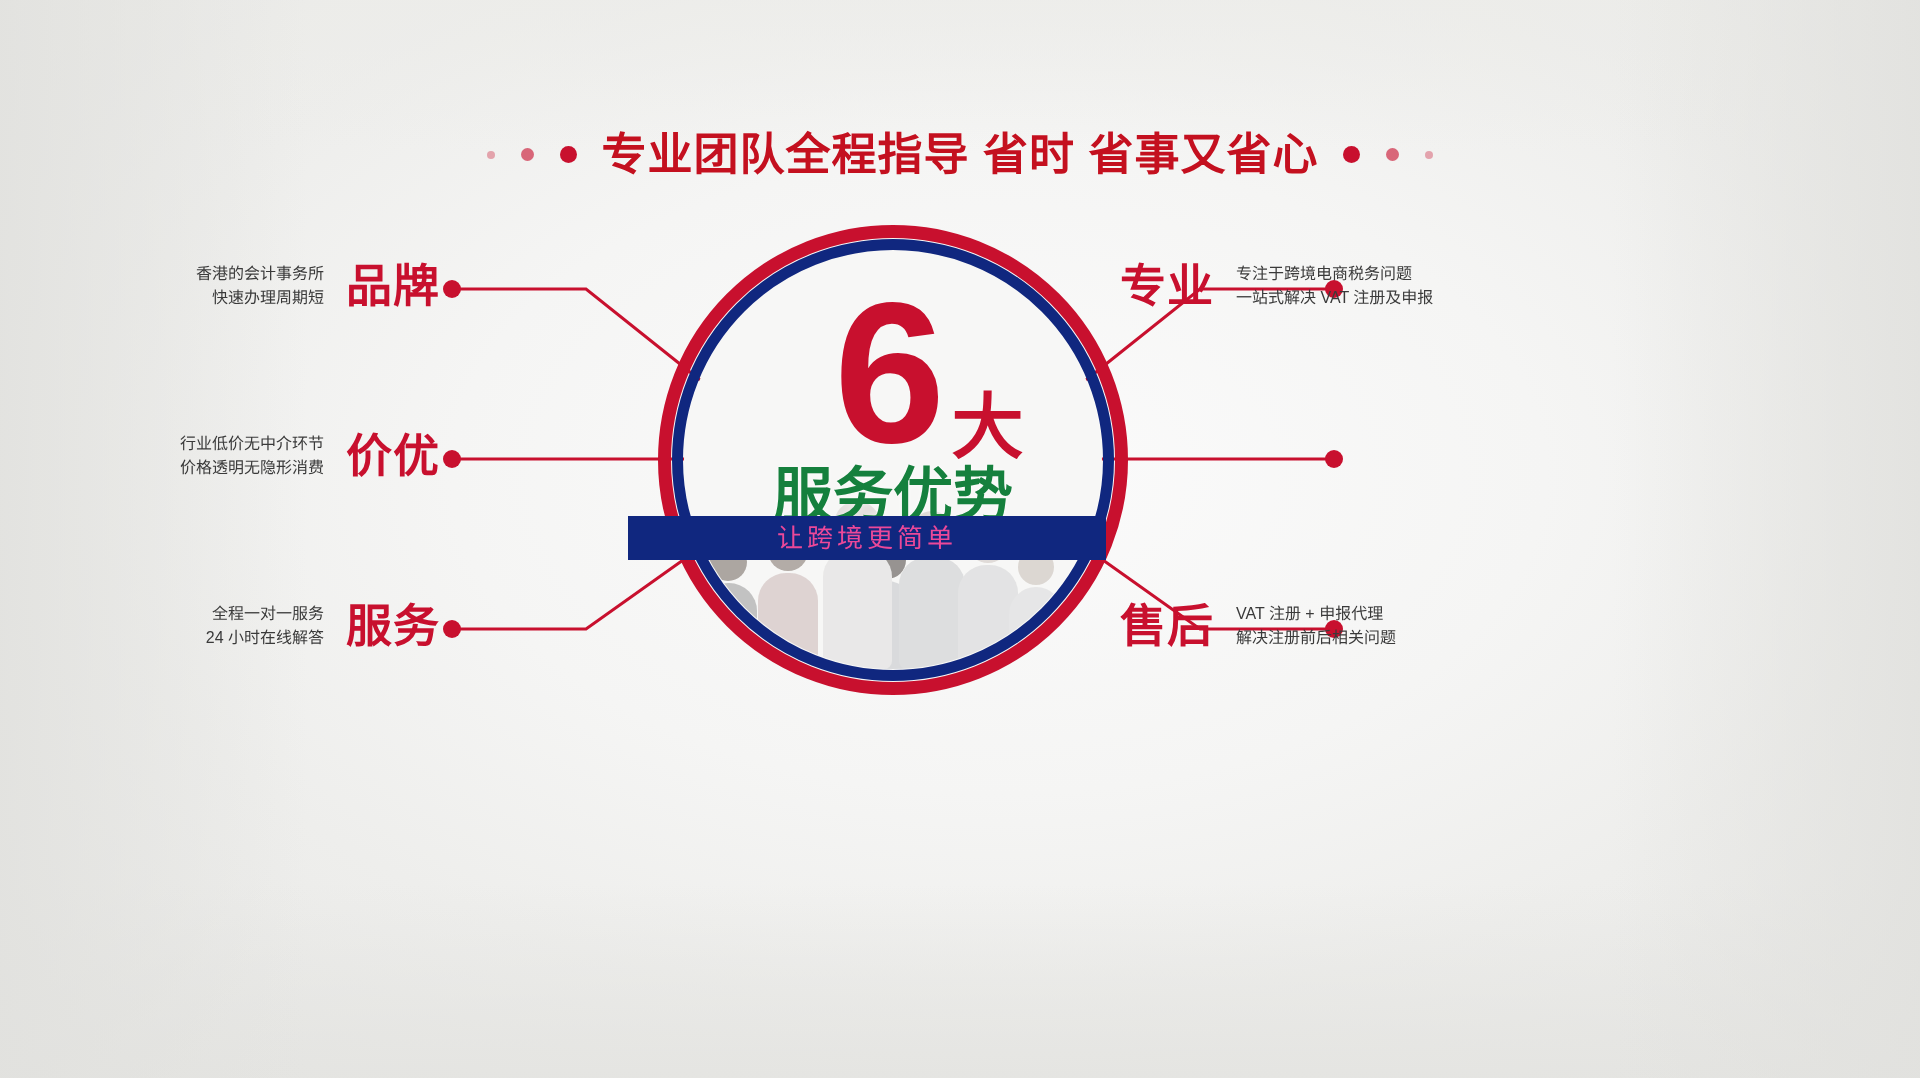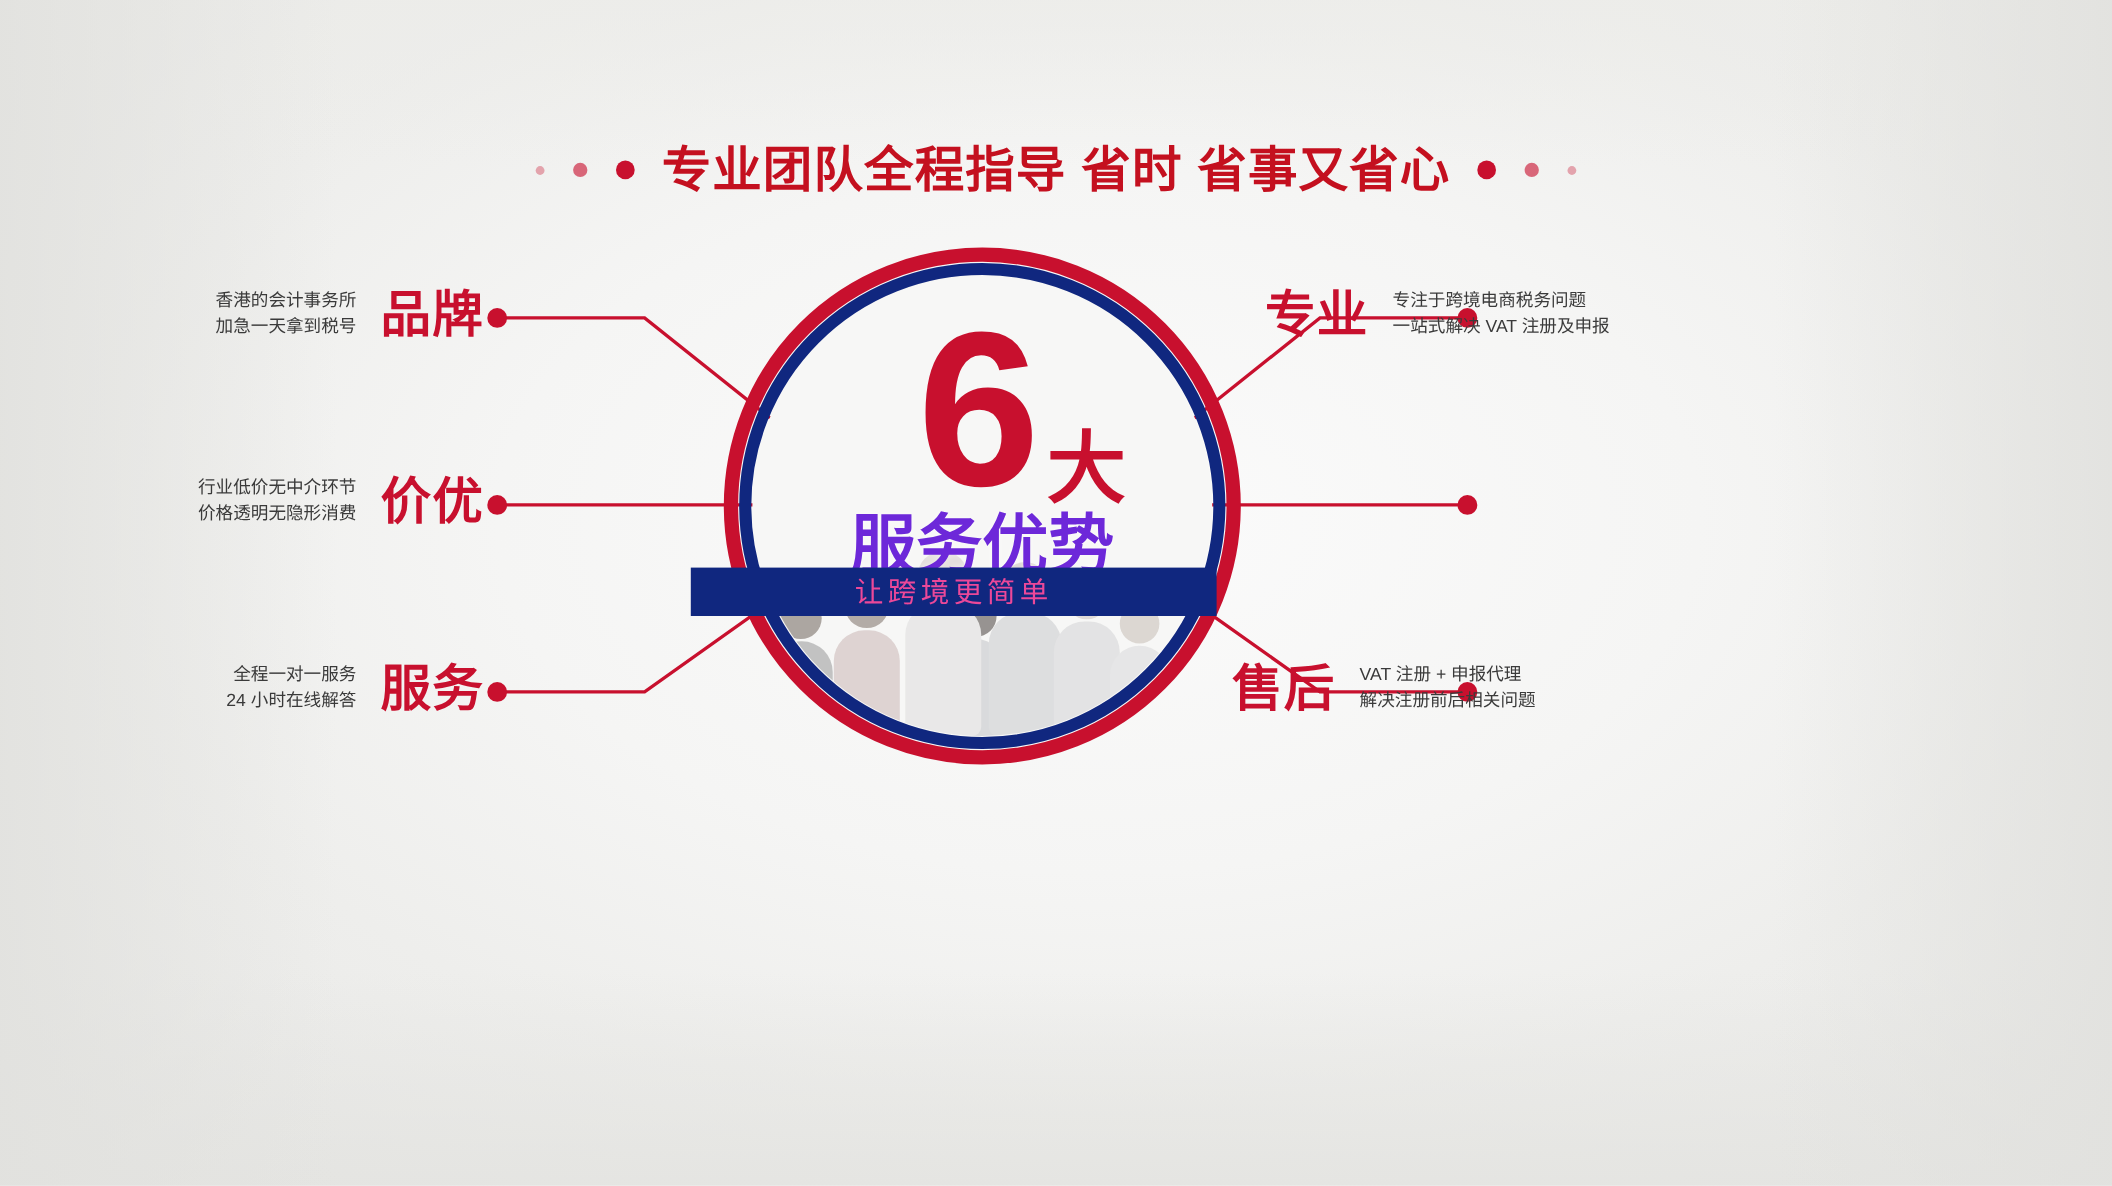--- a/index.html
+++ b/index.html
@@ -366,7 +366,7 @@
   <div class="feature left f-brand">
     <div class="feature-desc">
       <div>香港的会计事务所</div>
-      <div>加急一天拿到税号</div>
+      <div>快速办理周期短</div>
     </div>
     <div class="feature-key">品牌</div>
   </div>

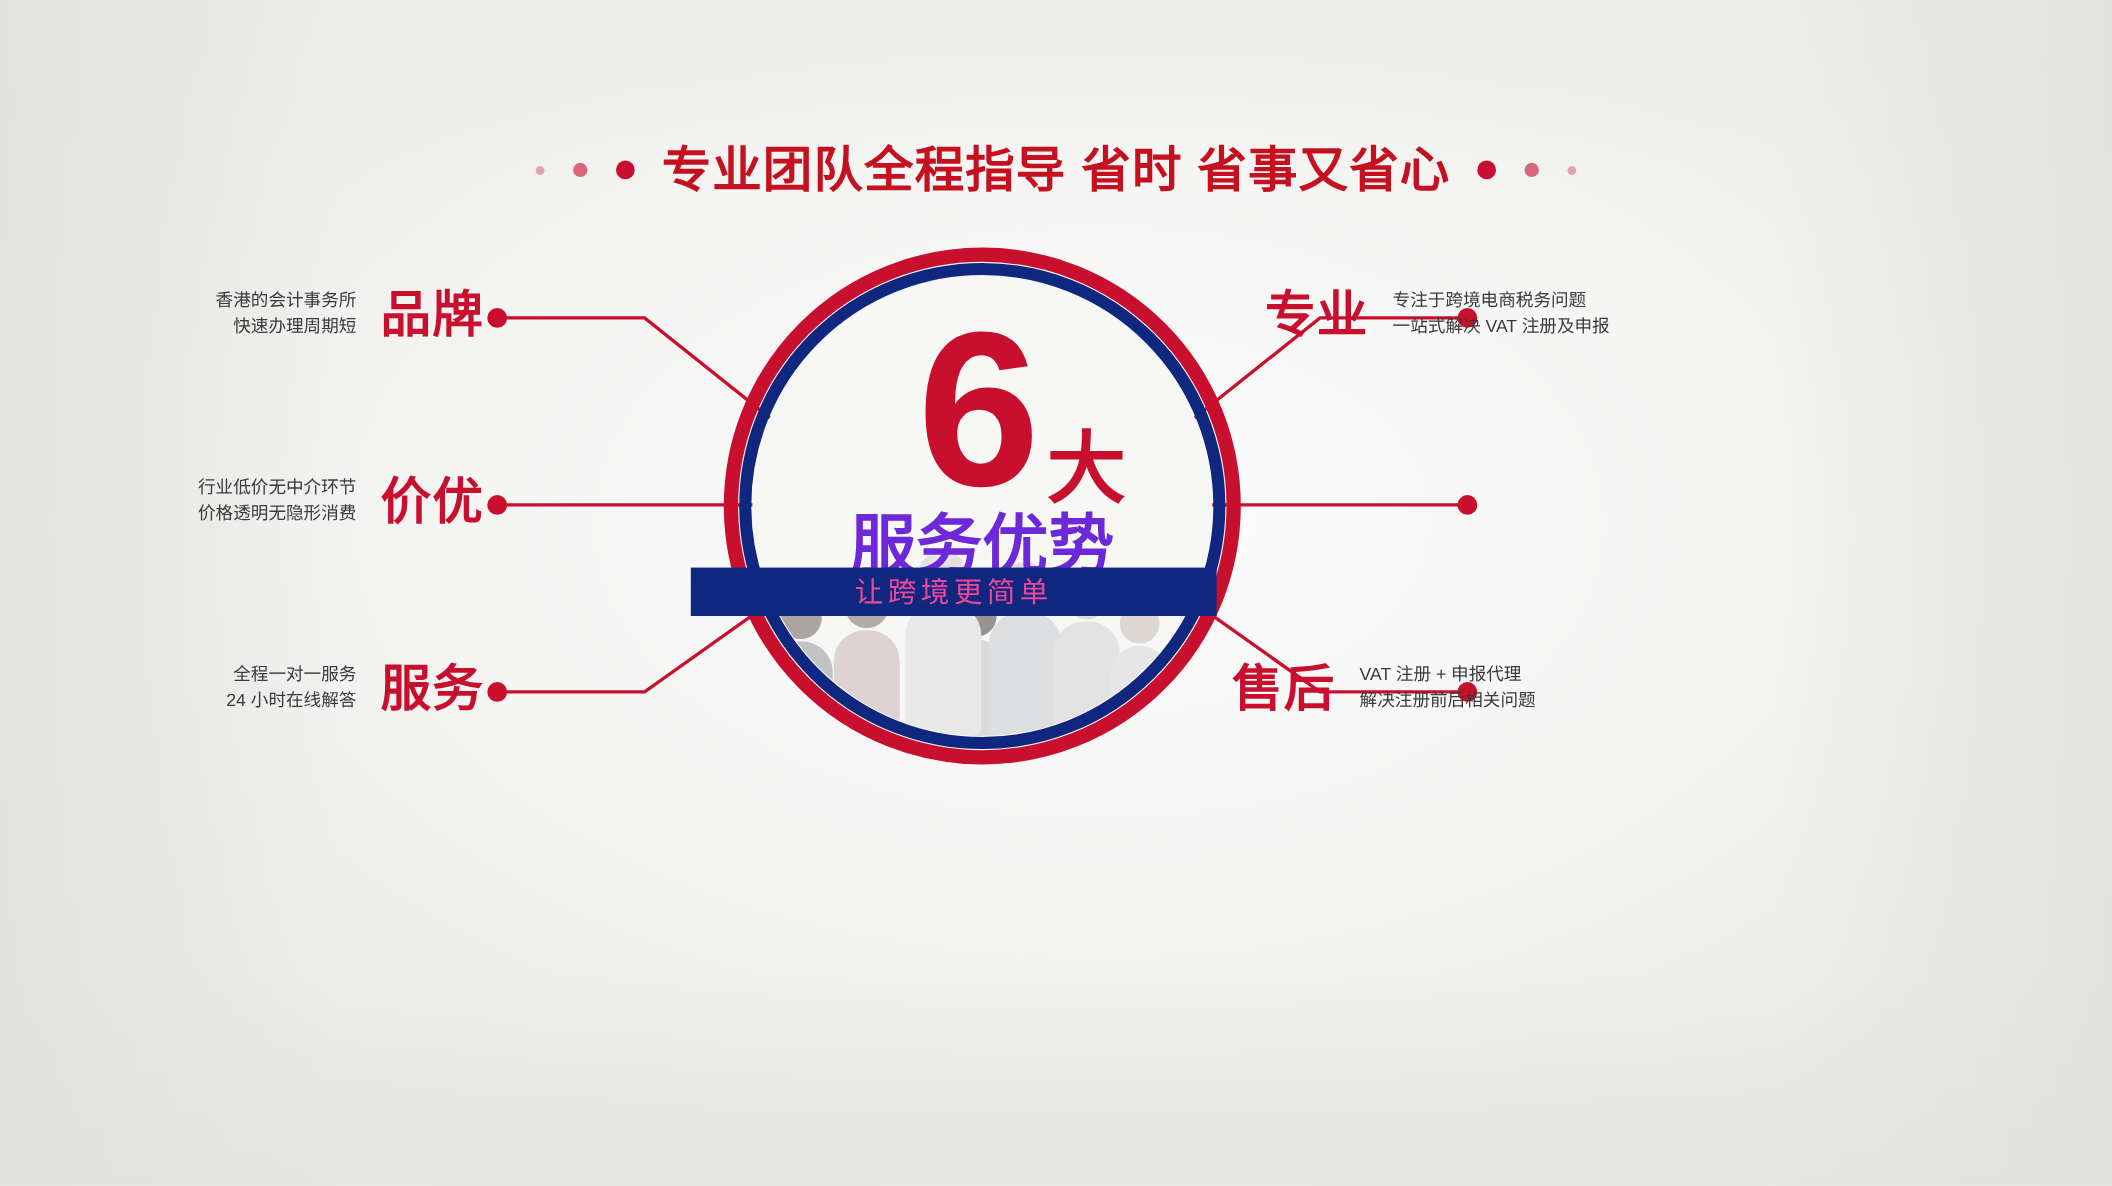--- a/index.html
+++ b/index.html
@@ -275,7 +275,7 @@
   .f-price   { left: 60px;  top: 432px;  width: 380px; }
   .f-service { left: 60px;  top: 602px;  width: 380px; }
   
-  .f-pro     { left: 1120px; top: 262px; width: 420px; margin-left: 30px; }
+  .f-pro     { left: 1120px; top: 262px; width: 420px; }
   .f-eff     { left: 1120px; top: 432px; width: 420px; }
   .f-after   { left: 1120px; top: 602px; width: 420px; }
 </style>

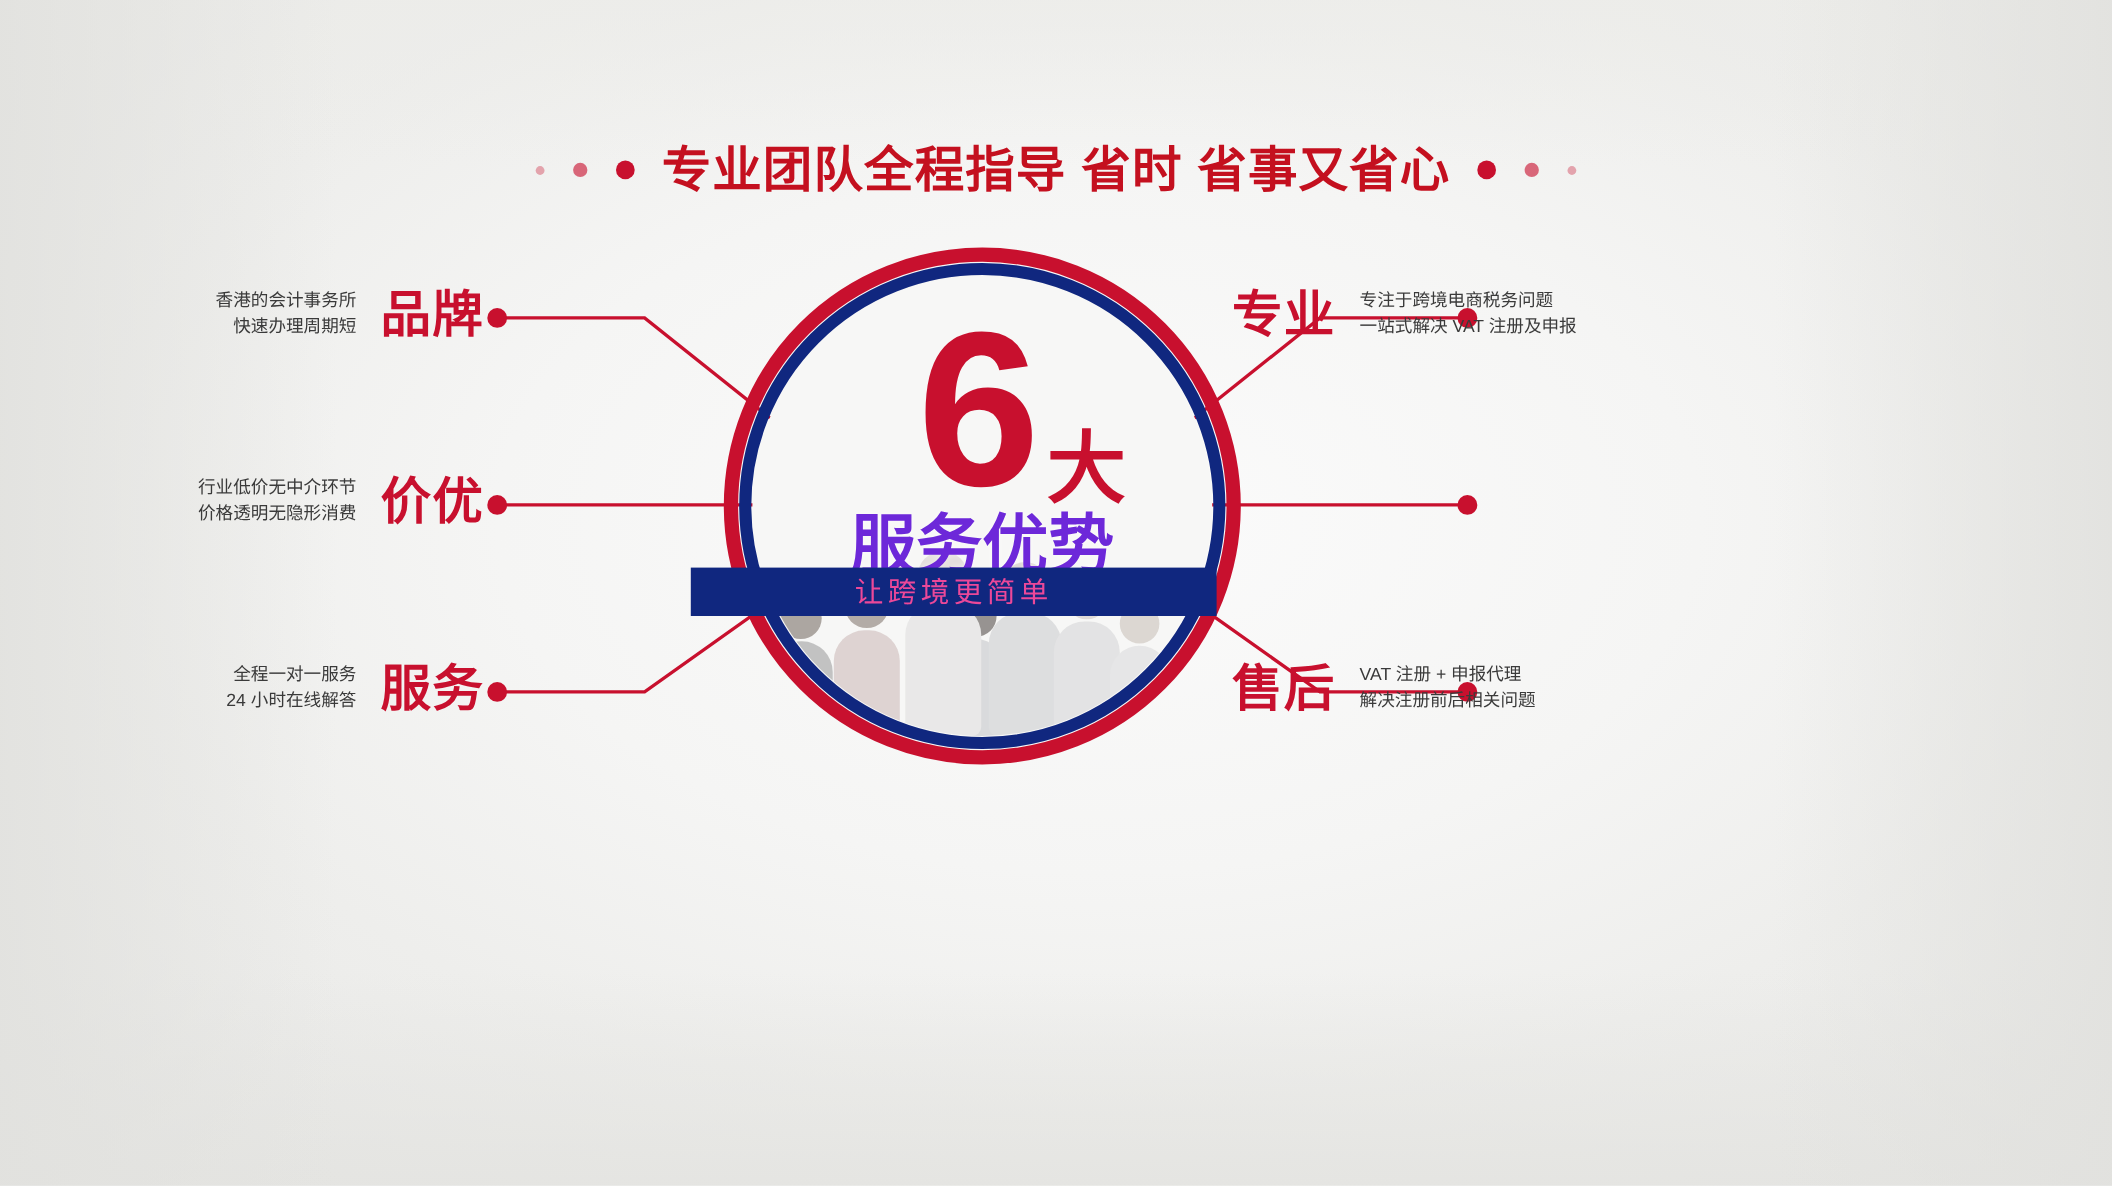--- a/index.html
+++ b/index.html
@@ -207,7 +207,7 @@
     transform: translateX(-50%);
     font-size: 60px;
     font-weight: bold;
-    color: #6d28d9;
+    color: #15803d;
     white-space: nowrap;
     line-height: 1;
     z-index: 3;

